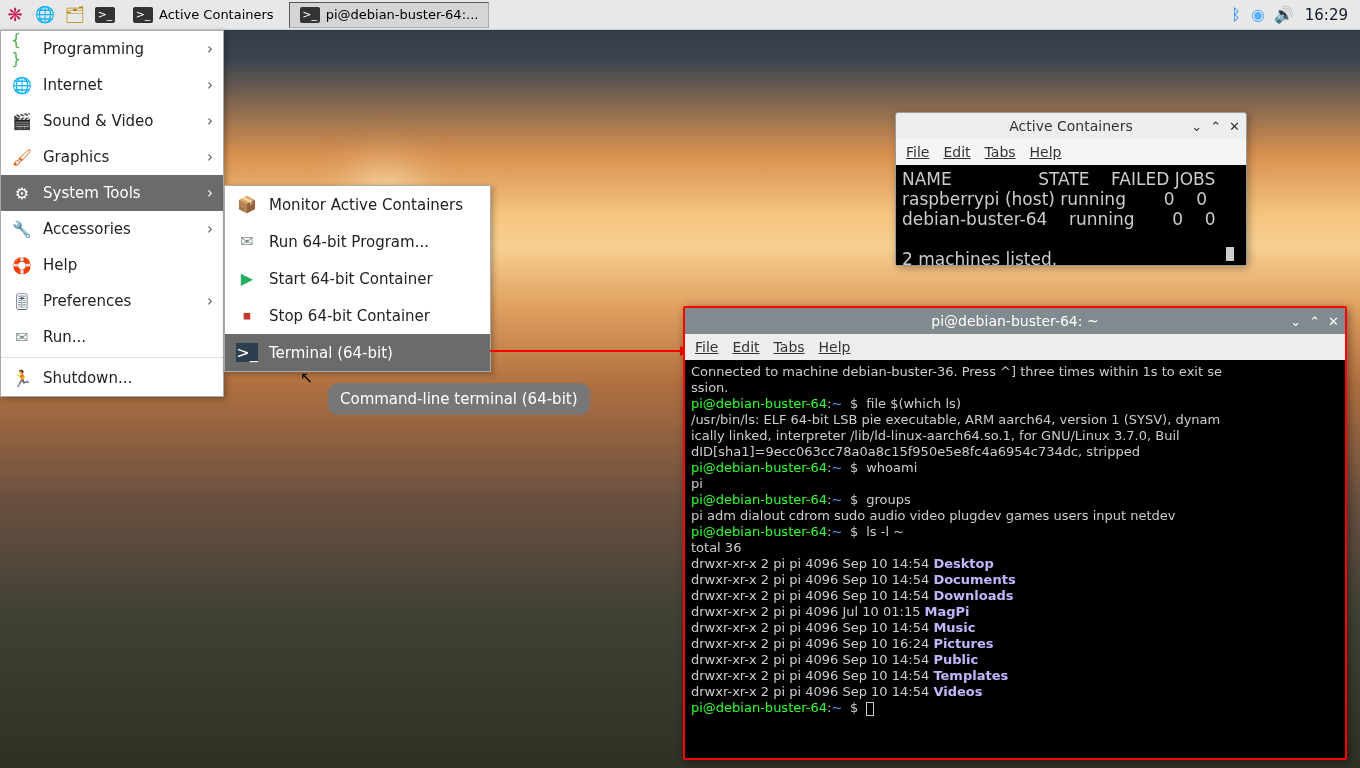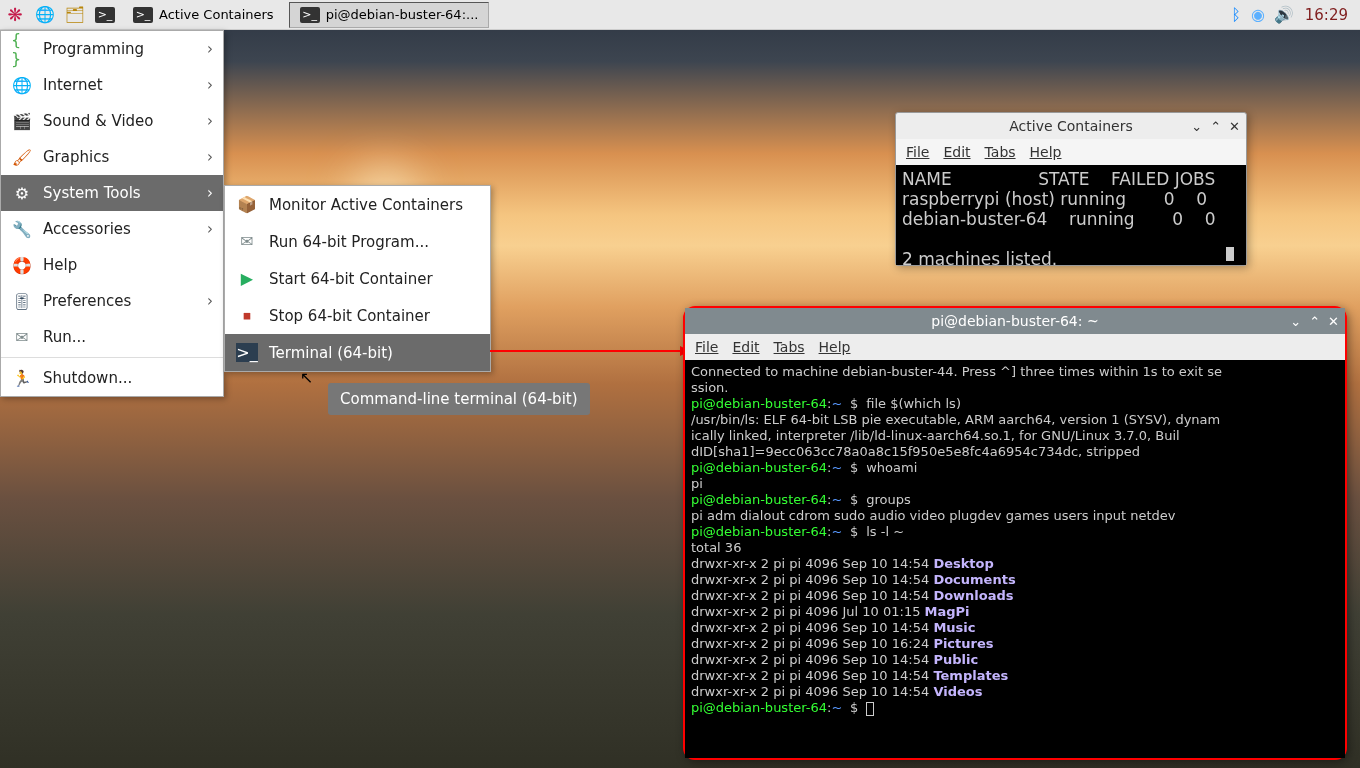--- a/index.html
+++ b/index.html
@@ -19,7 +19,7 @@
 .tray .bluetooth { color: #0a84ff; font-size: 16px; }
 .tray .wifi { color: #5bb0ff; font-size: 16px; }
 .tray .volume { color: #2e89d6; font-size: 16px; }
-.tray .clock { font-size: 15px; color: #7f1d1d; }
+.tray .clock { font-size: 15px; color: #0f172a; }
 
 
 .menu { position: absolute; top: 30px; left: 0; width: 224px; background: #fff; border: 1px solid #aaa; box-shadow: 2px 2px 6px rgba(0,0,0,0.3); }

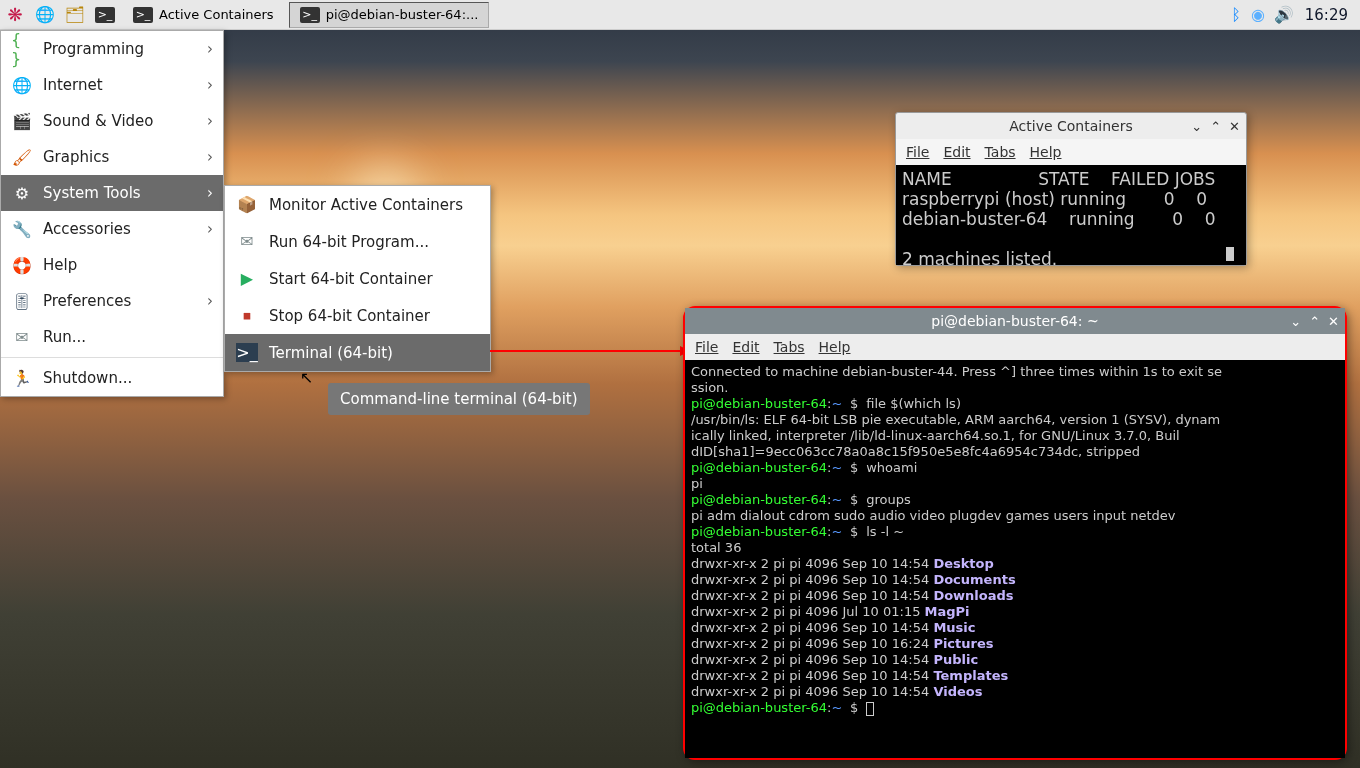--- a/index.html
+++ b/index.html
@@ -55,7 +55,7 @@
 .term-cursor { display: inline-block; width: 8px; height: 14px; background: #ccc; vertical-align: middle; }
 
 
-.win2 { position: absolute; top: 306px; left: 683px; width: 664px; border: 2px solid red; border-radius: 12px; box-shadow: 2px 2px 10px rgba(0,0,0,0.4); }
+.win2 { position: absolute; top: 306px; left: 683px; width: 664px; border: 2px solid red; border-radius: 2px; box-shadow: 2px 2px 10px rgba(0,0,0,0.4); }
 .win2 .win-title { background: #808a8f; color: #fff; }
 .win2 .win-title .win-ctl { color: #fff; }
 .win2 .win-menubar { background: #ededed; }

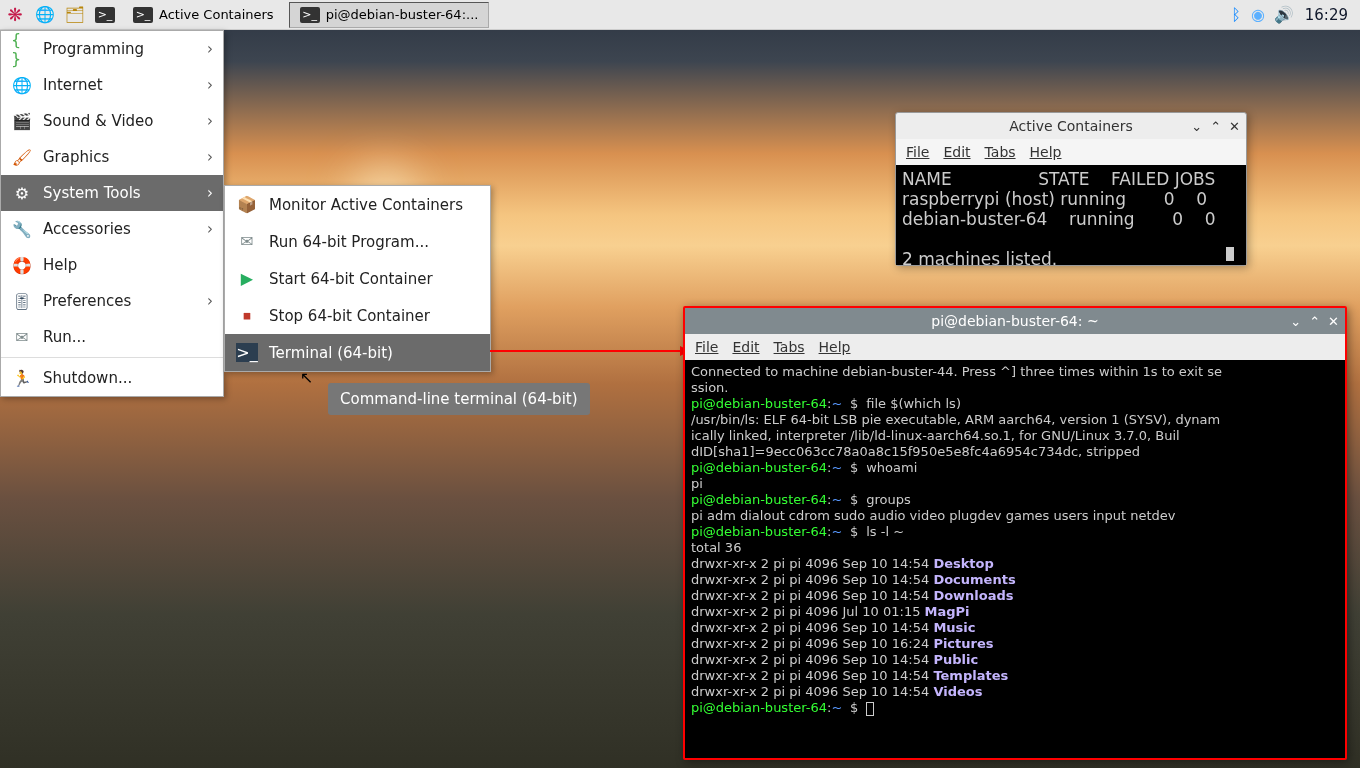--- a/index.html
+++ b/index.html
@@ -217,7 +217,7 @@
     <span>Tabs</span>
     <span>Help</span>
   </div>
-  <div class="term-body"><span class="tw">Connected to machine debian-buster-44. Press ^] three times within 1s to exit se</span>
+  <div class="term-body"><span class="tw">Connected to machine debian-buster-36. Press ^] three times within 1s to exit se</span>
 <span class="tw">ssion.</span>
 <span class="tg">pi@debian-buster-64</span><span class="tw">:</span><span class="tb">~</span> <span class="tw">$</span> <span class="tw">file $(which ls)</span>
 <span class="tw">/usr/bin/ls: ELF 64-bit LSB pie executable, ARM aarch64, version 1 (SYSV), dynam</span>

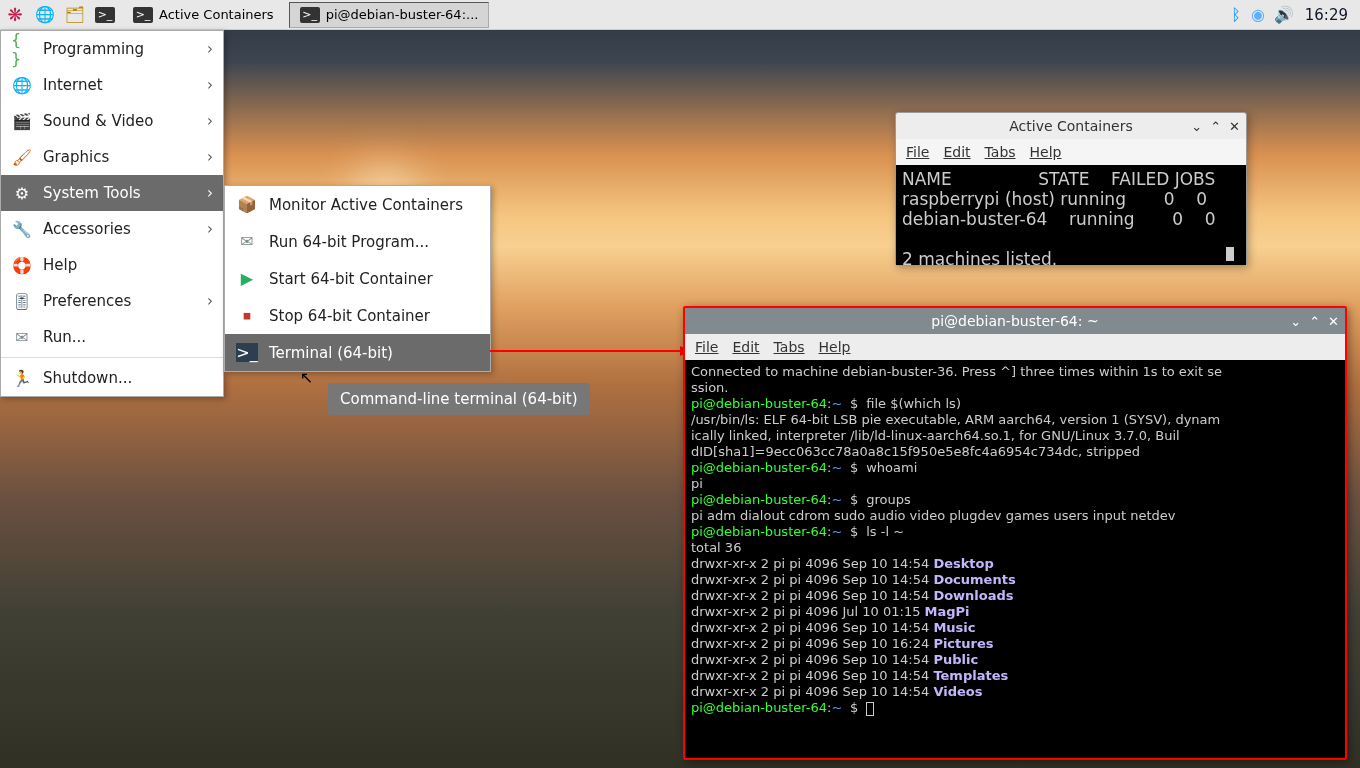--- a/index.html
+++ b/index.html
@@ -38,7 +38,7 @@
 .cursor { position: absolute; top: 368px; left: 300px; font-size: 16px; color: #000; }
 
 
-.tooltip { position: absolute; top: 383px; left: 328px; background: #777; color: #fff; padding: 7px 12px; font-size: 15px; border-radius: 3px; }
+.tooltip { position: absolute; top: 383px; left: 328px; background: #777; color: #fff; padding: 7px 12px; font-size: 15px; border-radius: 10px; }
 
 
 .red-arrow { position: absolute; top: 350px; left: 490px; width: 190px; height: 2px; background: red; }

